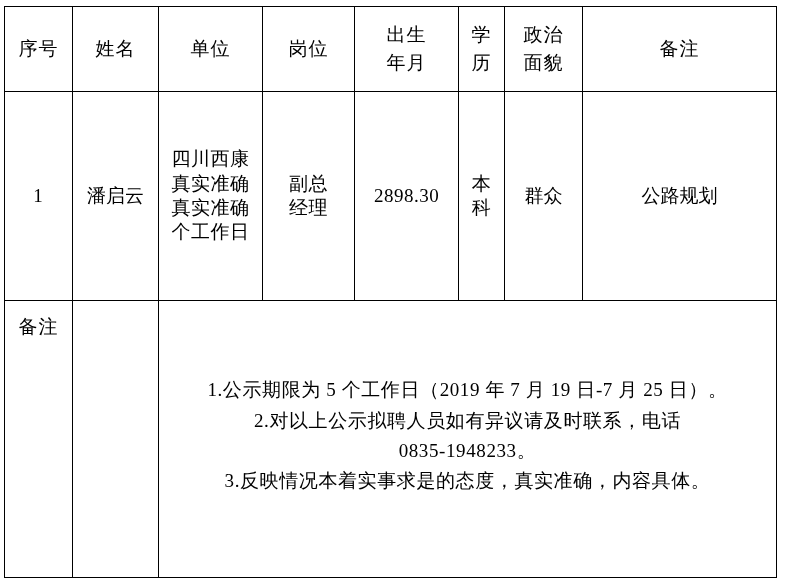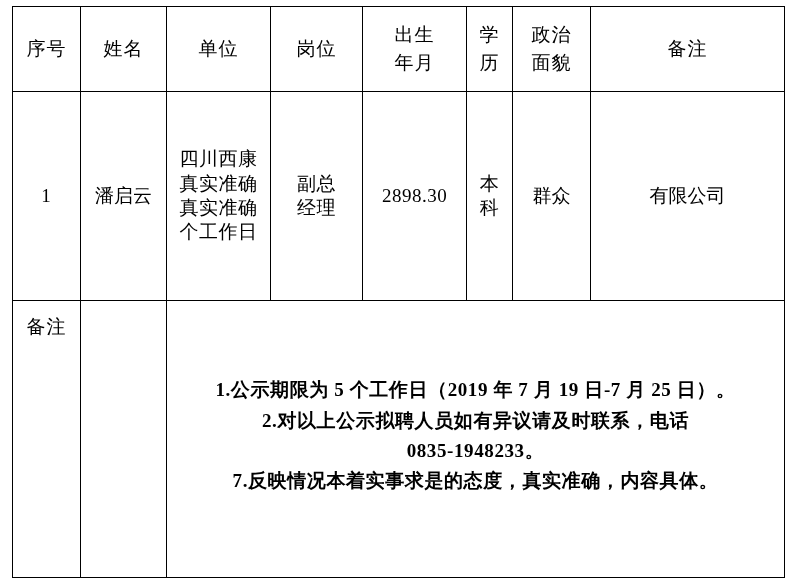--- a/index.html
+++ b/index.html
@@ -24,7 +24,7 @@
     border-collapse: collapse;
     table-layout: fixed;
     width: 772px;
-    margin: 6px 0 0 12px;
+    margin: 6px 0 0 4px;
   }
   table.grid td {
     border: 1px solid #000000;

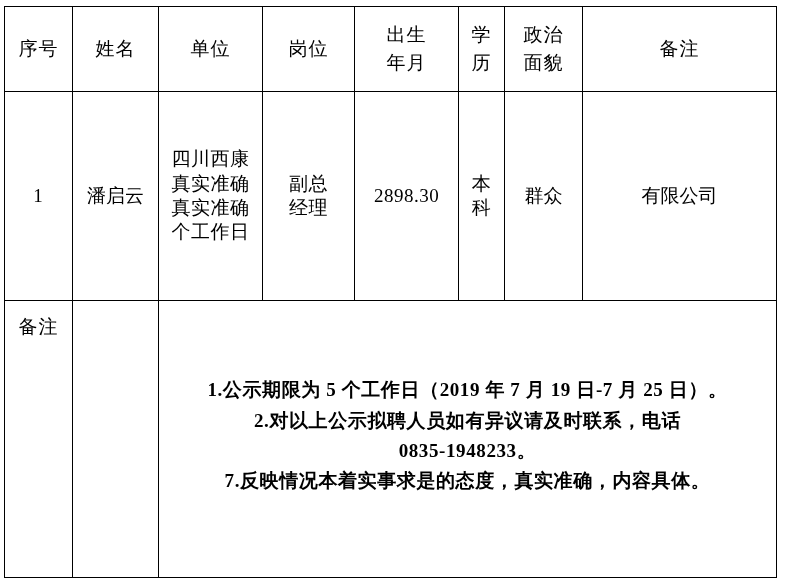--- a/index.html
+++ b/index.html
@@ -168,7 +168,7 @@
           <span>群众</span>
         </td>
         <td>
-          <span>有限公司</span>
+          <span>公路规划</span>
         </td>
       </tr>
 

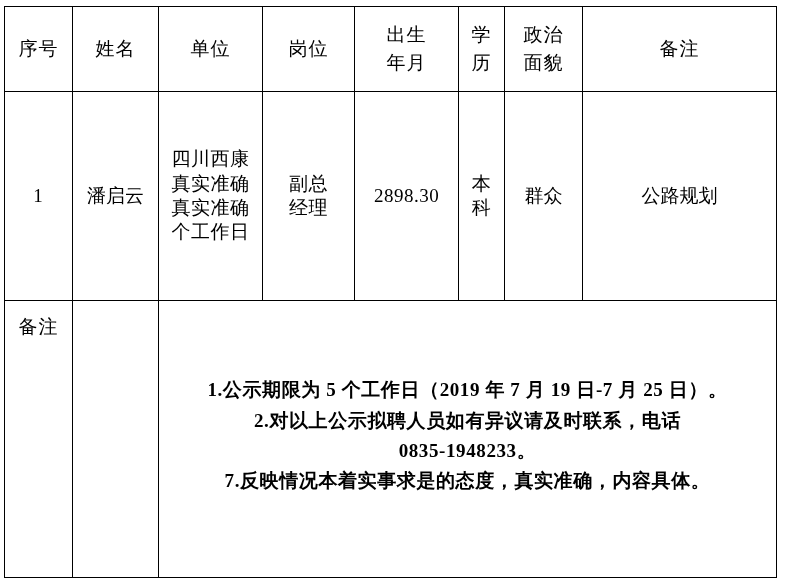--- a/index.html
+++ b/index.html
@@ -80,7 +80,6 @@
     font-size: 19px;
     line-height: 2.05;
     letter-spacing: 0.6px;
-    font-weight: bold;
   }
   .notes-body p {
     margin: 0 0 6px 0;

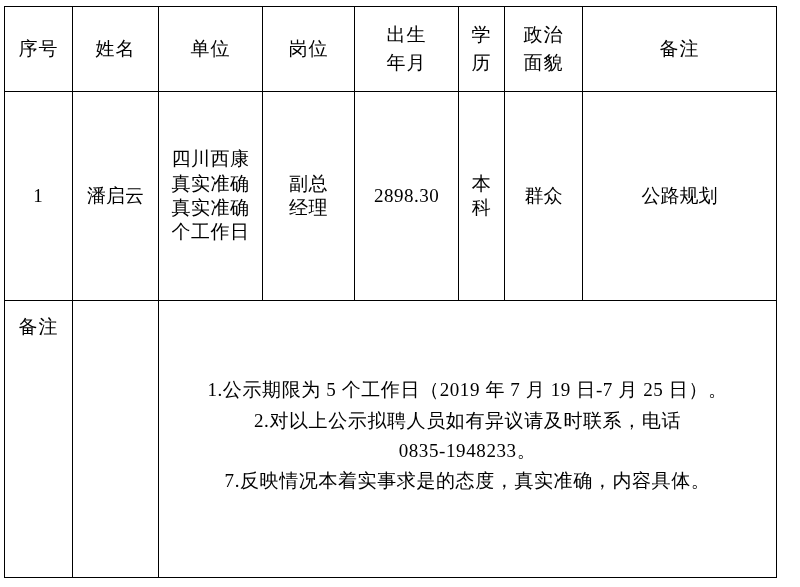--- a/index.html
+++ b/index.html
@@ -182,7 +182,7 @@
           <p>1.公示期限为 5 个工作日（2019 年 7 月 19 日-7 月 25 日）。</p>
           <p>2.对以上公示拟聘人员如有异议请及时联系，电话</p>
           <p>0835-1948233。</p>
-          <p>7.反映情况本着实事求是的态度，真实准确，内容具体。</p>
+          <p>3.反映情况本着实事求是的态度，真实准确，内容具体。</p>
         </td>
       </tr>
     </tbody>

